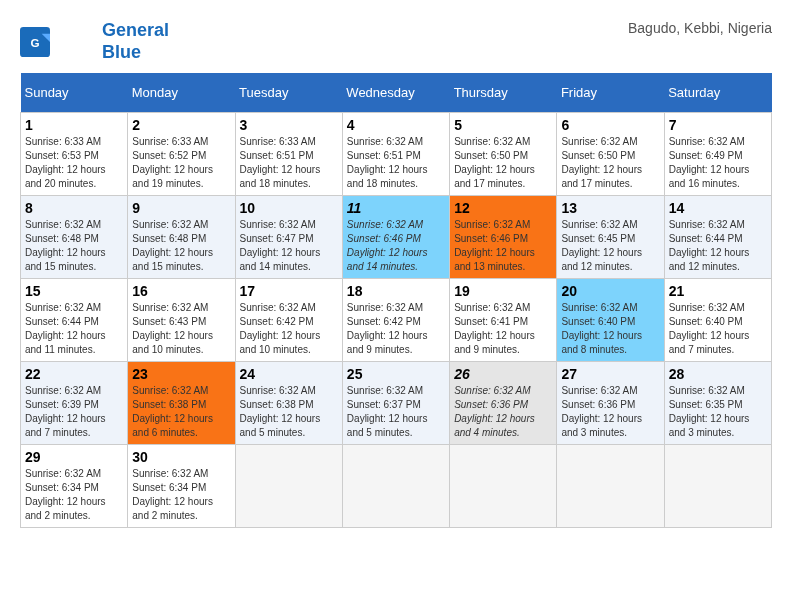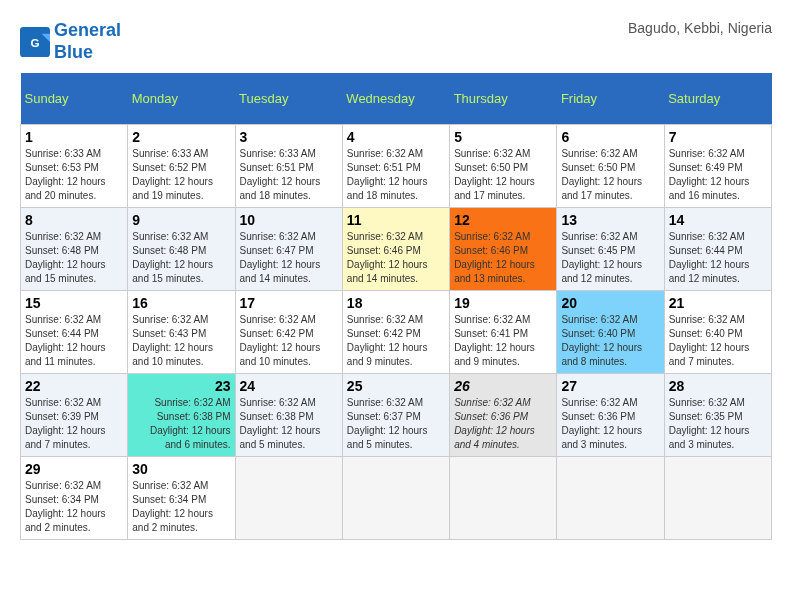--- a/index.html
+++ b/index.html
@@ -25,6 +25,7 @@
       font-weight: bold;
       color: #333;
       line-height: 1.2;
+      margin-left: 48px;
     }
     .logo-text span {
       color: #1a6bba;

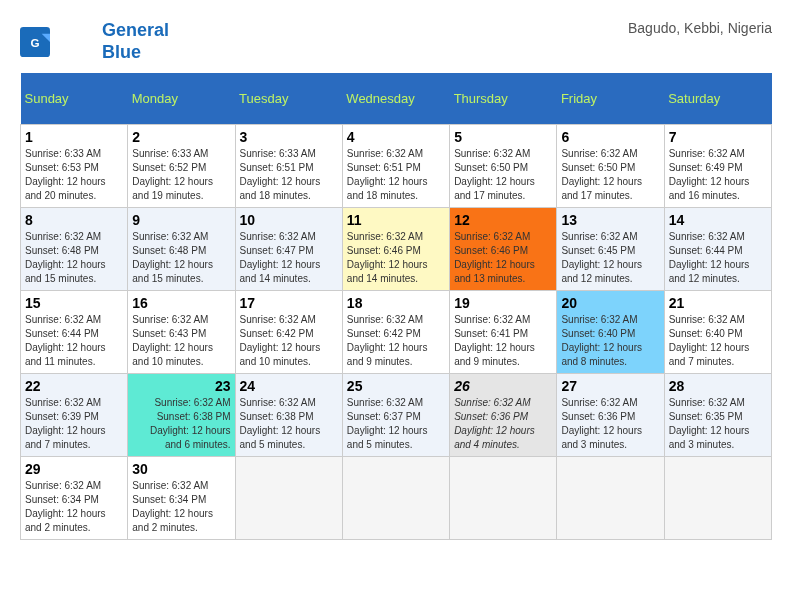--- a/index.html
+++ b/index.html
@@ -54,8 +54,8 @@
     }
     th {
       background-color: #2a6bbf;
-      color: #bef264;
-      padding: 18px 4px;
+      color: #ffffff;
+      padding: 12px 4px;
       text-align: left;
       font-size: 13px;
       font-weight: normal;

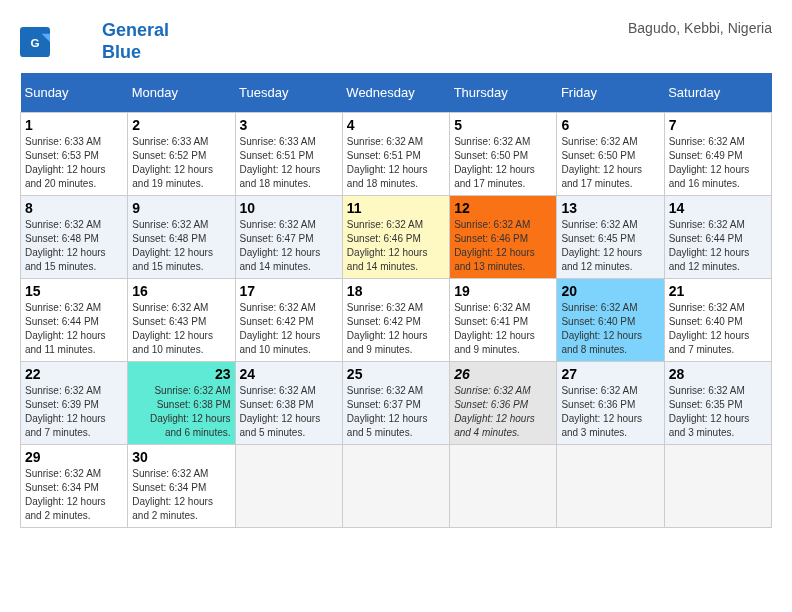--- a/index.html
+++ b/index.html
@@ -211,7 +211,7 @@
           and 14 minutes.
         </div>
         </td>
-        <td style="background: #fef9c3;">
+        <td style="background: #7dd3fc; font-style: italic;">
           <span class="day-num">11</span>
         <div class="day-detail">
           Sunrise: 6:32 AM<br>

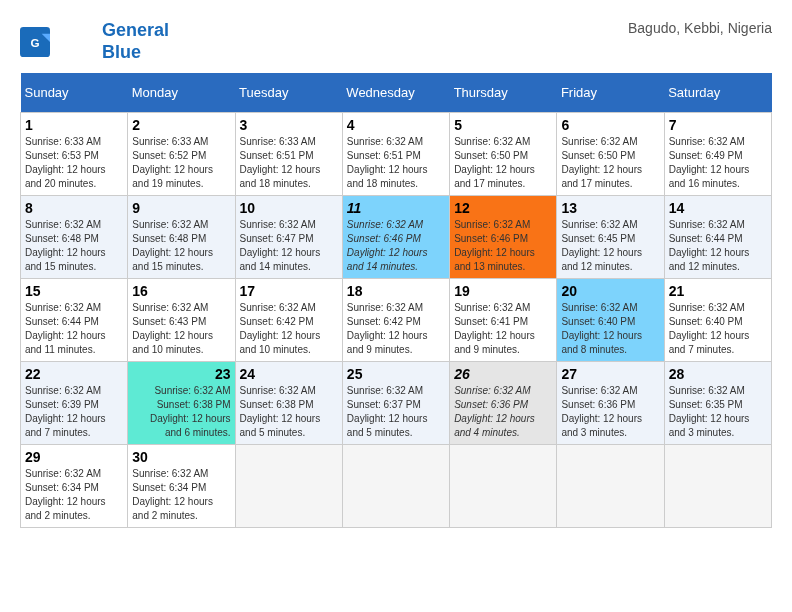--- a/index.html
+++ b/index.html
@@ -323,7 +323,7 @@
           and 7 minutes.
         </div>
         </td>
-        <td style="background: #5eead4; text-align: right;">
+        <td style="background: #f97316;">
           <span class="day-num">23</span>
         <div class="day-detail">
           Sunrise: 6:32 AM<br>

